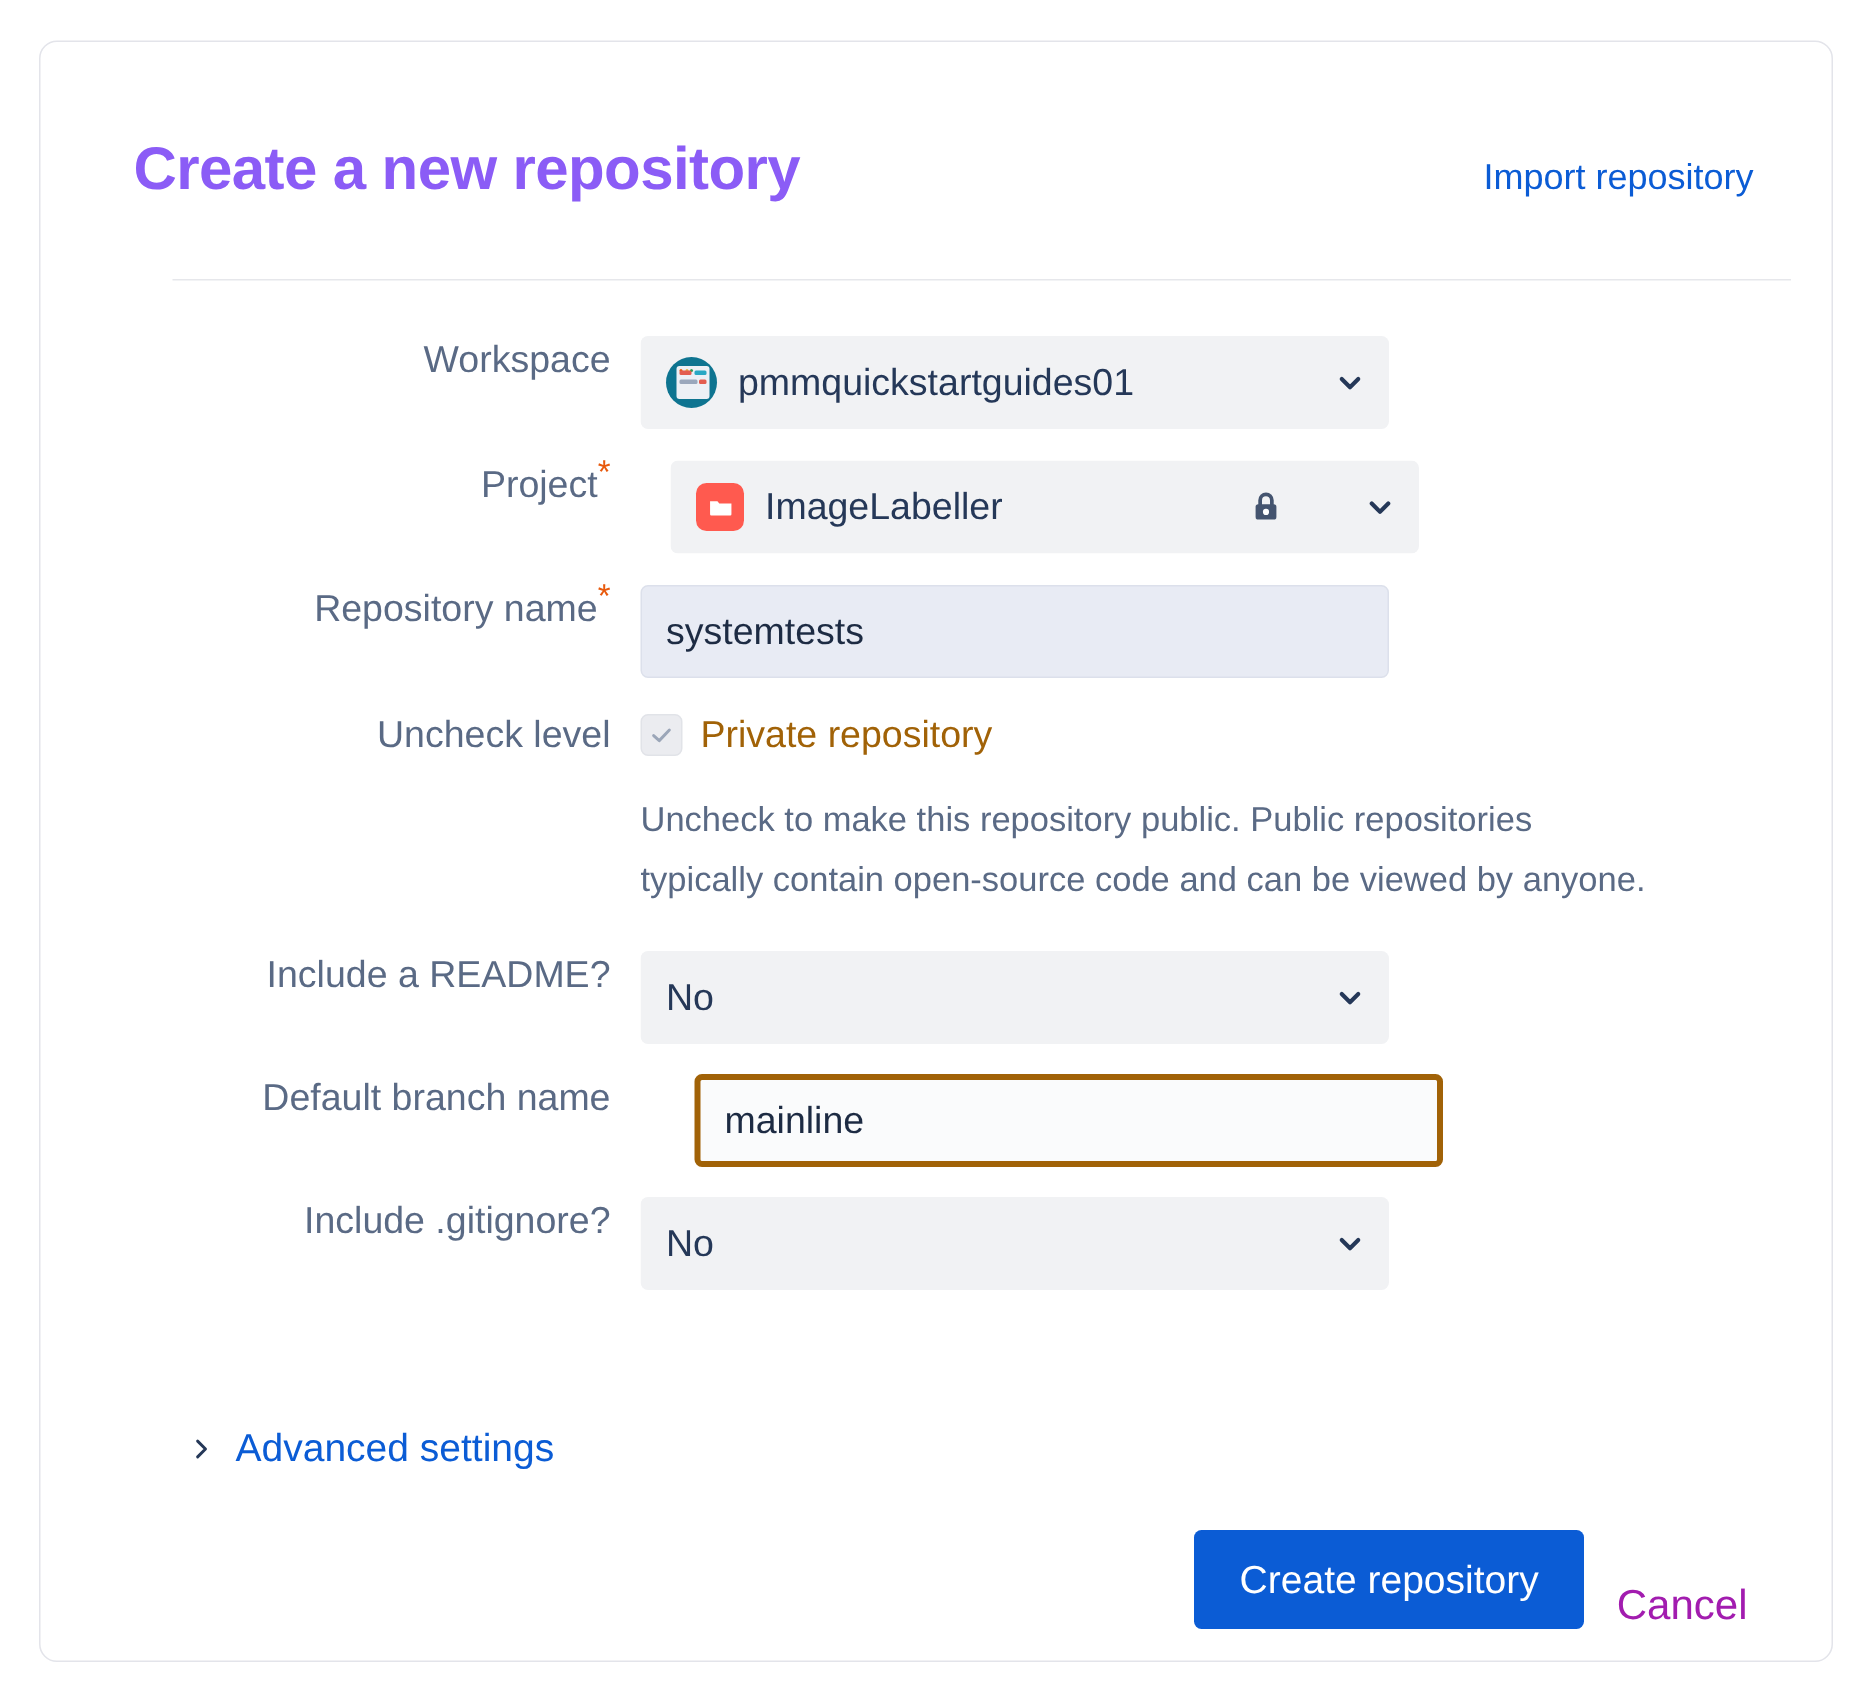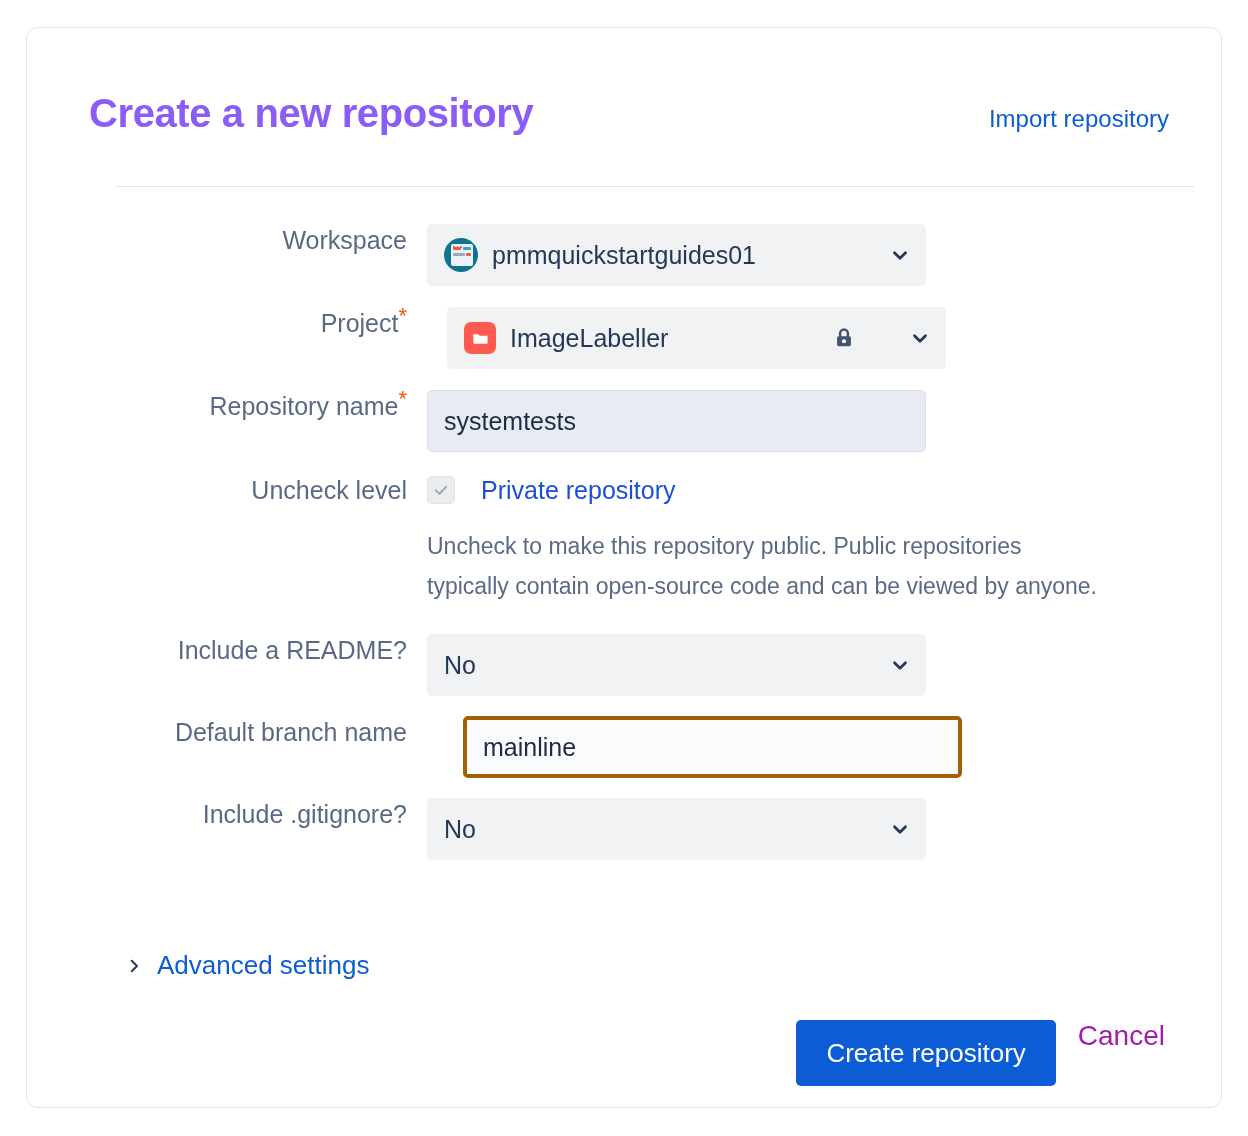--- a/index.html
+++ b/index.html
@@ -189,9 +189,9 @@
     flex: 0 0 28px;
   }
   .checkbox-label {
-    margin-left: 26px;
+    margin-left: 12px;
     font-size: 25px;
-    color: #1d4ed8;
+    color: #a16207;
   }
   .help-text {
     margin-top: 20px;

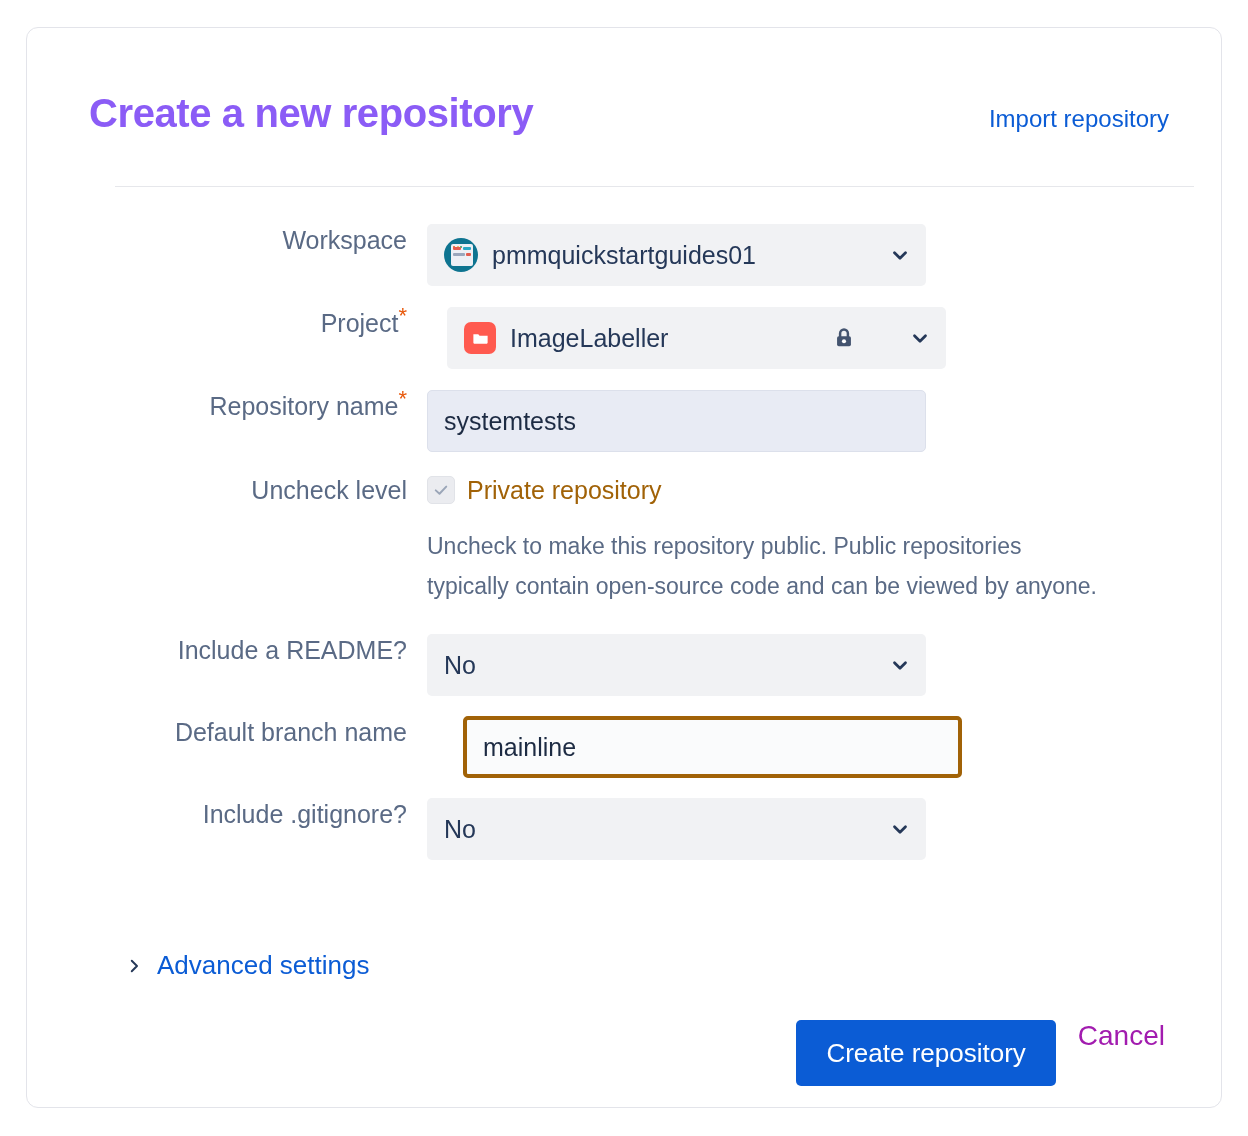--- a/index.html
+++ b/index.html
@@ -224,7 +224,7 @@
     position: absolute;
     right: 56px; top: 992px;
     display: flex;
-    align-items: flex-start;
+    align-items: flex-end;
     margin-left: 40px;
   }
   .btn-primary {

